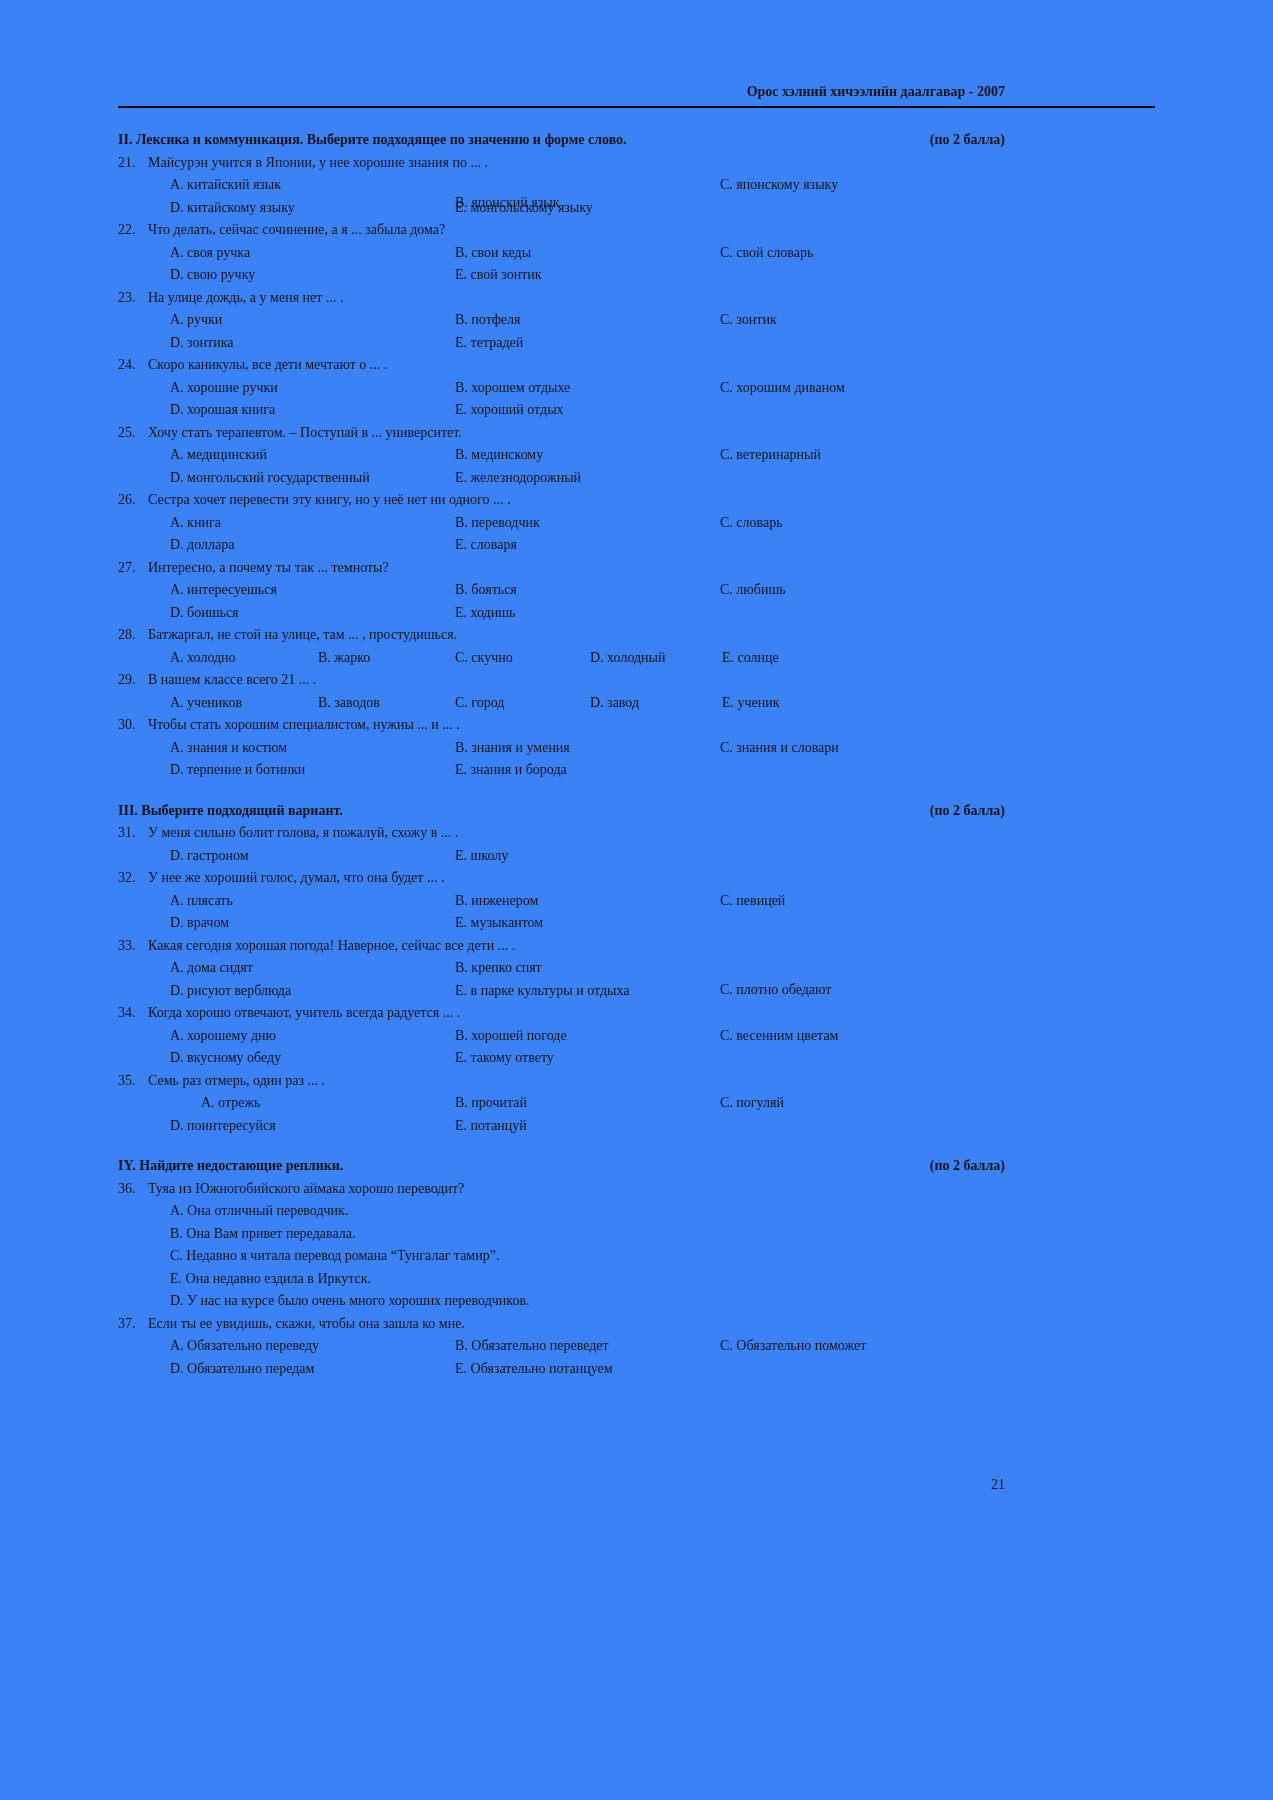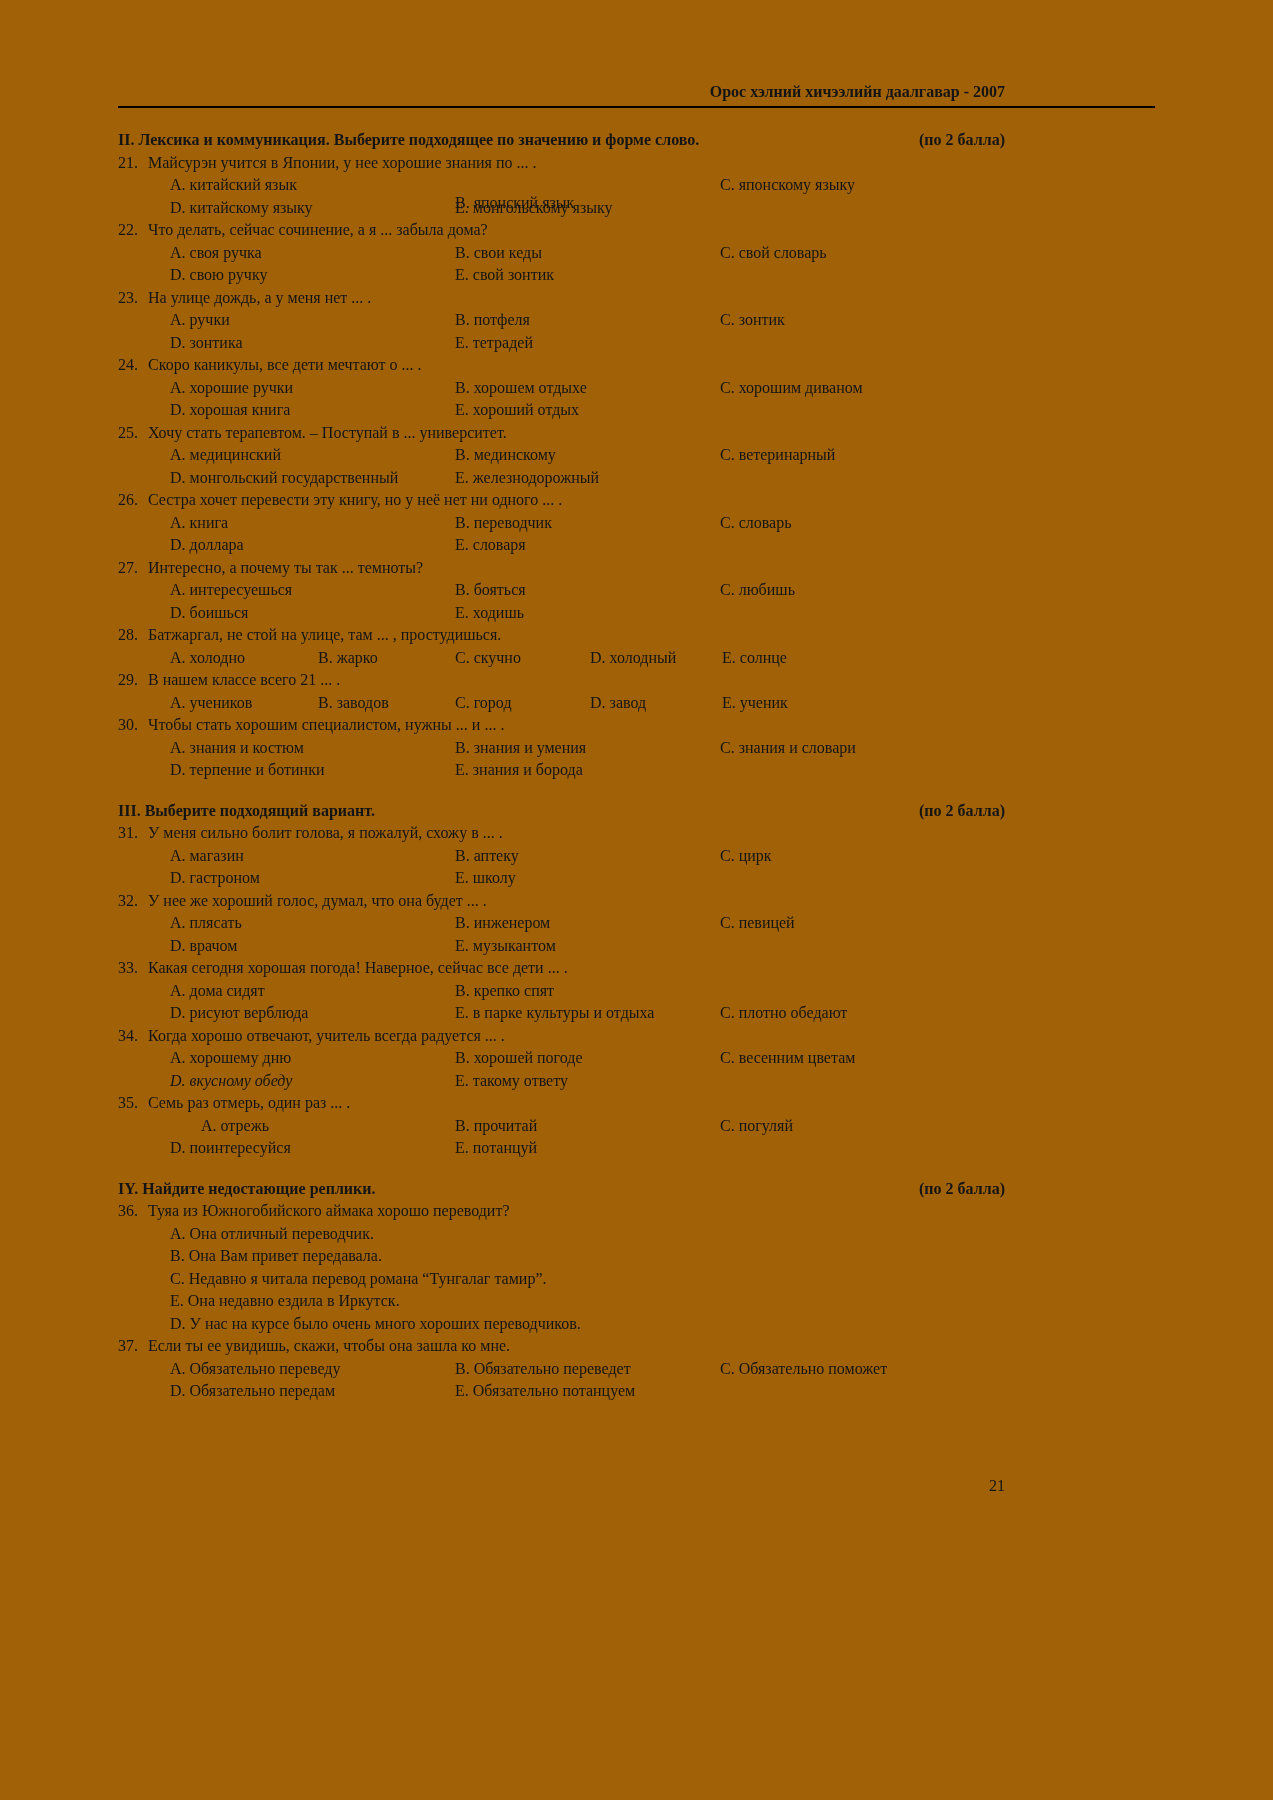--- a/index.html
+++ b/index.html
@@ -7,9 +7,9 @@
     position: relative;
     width: 1273px;
     height: 1800px;
-    background: #a16207;
+    background: #3b82f6;
     font-family: "Liberation Serif", "DejaVu Serif", serif;
-    font-size: 16px;
+    font-size: 14px;
     color: #141414;
     overflow: hidden;
   }

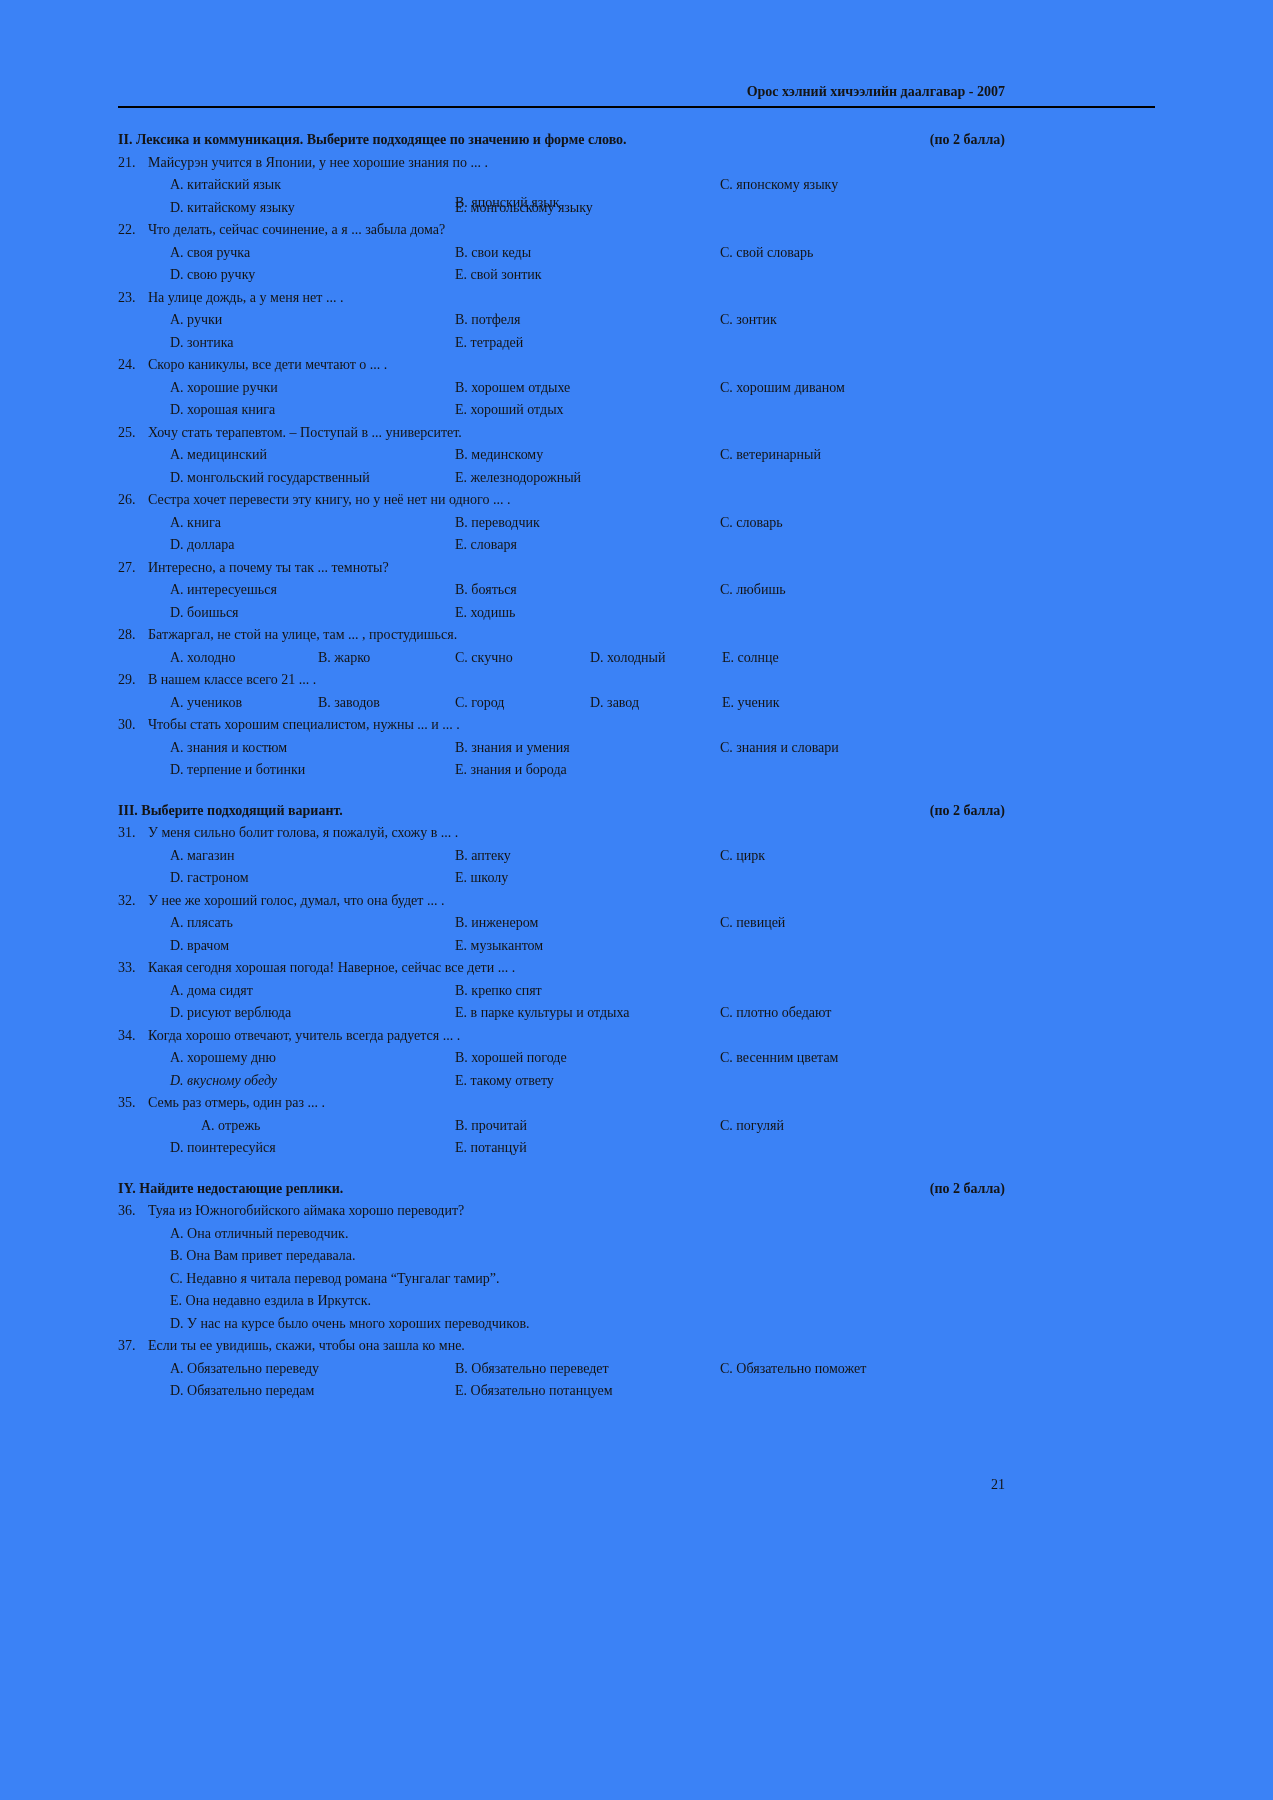--- a/index.html
+++ b/index.html
@@ -188,11 +188,6 @@
         <div class="question">
           <div class="q-line line"><span class="q-num">31.</span><span class="q-text">У меня сильно болит голова, я пожалуй, схожу в ... .</span></div>
           <div class="opt-row line">
-            <span class="opt abs" style="left: 52px;">A. магазин</span>
-            <span class="opt abs" style="left: 337px;">B. аптеку</span>
-            <span class="opt abs" style="left: 602px;">C. цирк</span>
-          </div>
-          <div class="opt-row line">
             <span class="opt abs" style="left: 52px;">D. гастроном</span>
             <span class="opt abs" style="left: 337px;">E. школу</span>
           </div>

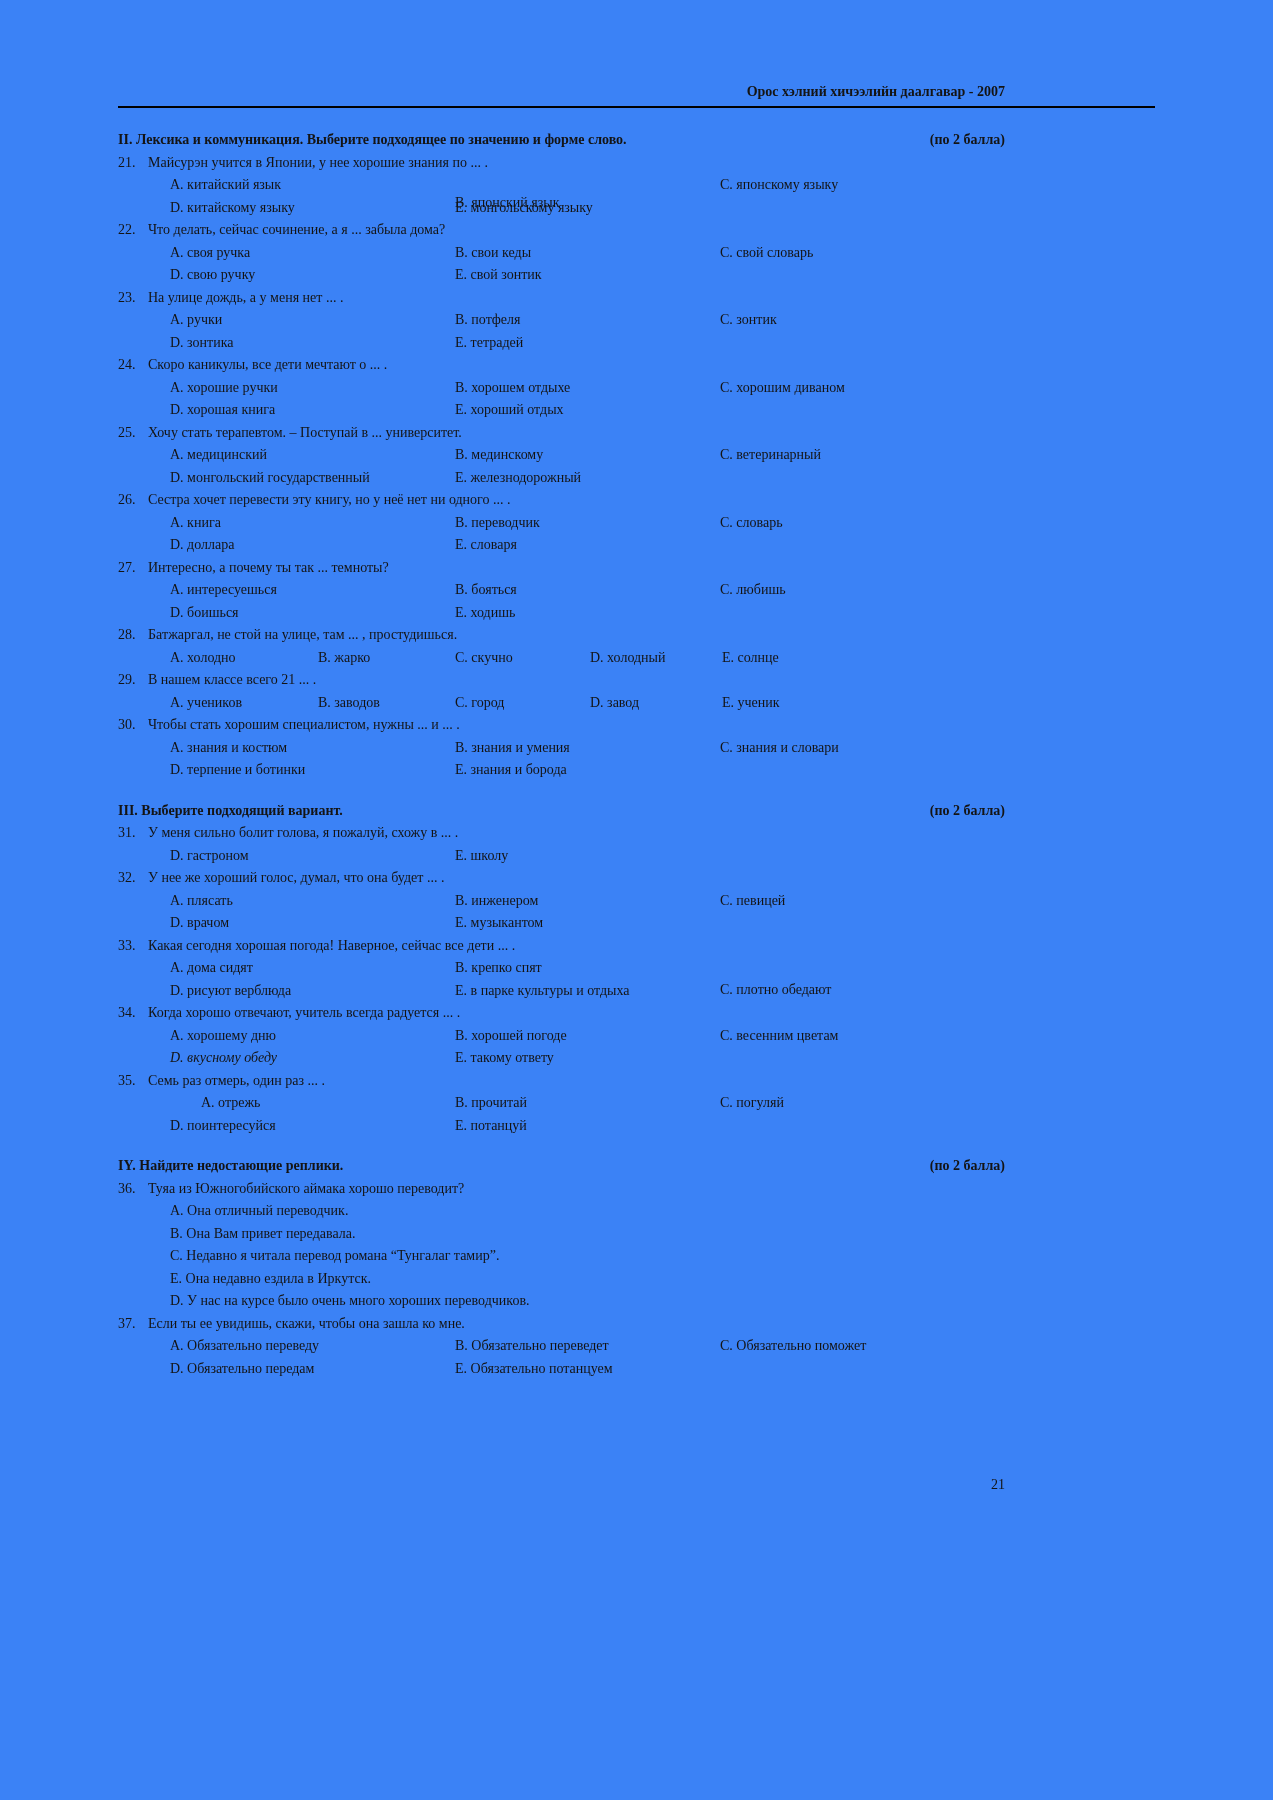--- a/index.html
+++ b/index.html
@@ -224,7 +224,7 @@
             <span class="opt abs" style="left: 602px;">C. весенним цветам</span>
           </div>
           <div class="opt-row line">
-            <span class="opt abs" style="left: 52px; font-style: italic;">D. вкусному обеду</span>
+            <span class="opt abs" style="left: 52px;">D. вкусному обеду</span>
             <span class="opt abs" style="left: 337px;">E. такому ответу</span>
           </div>
         </div>

